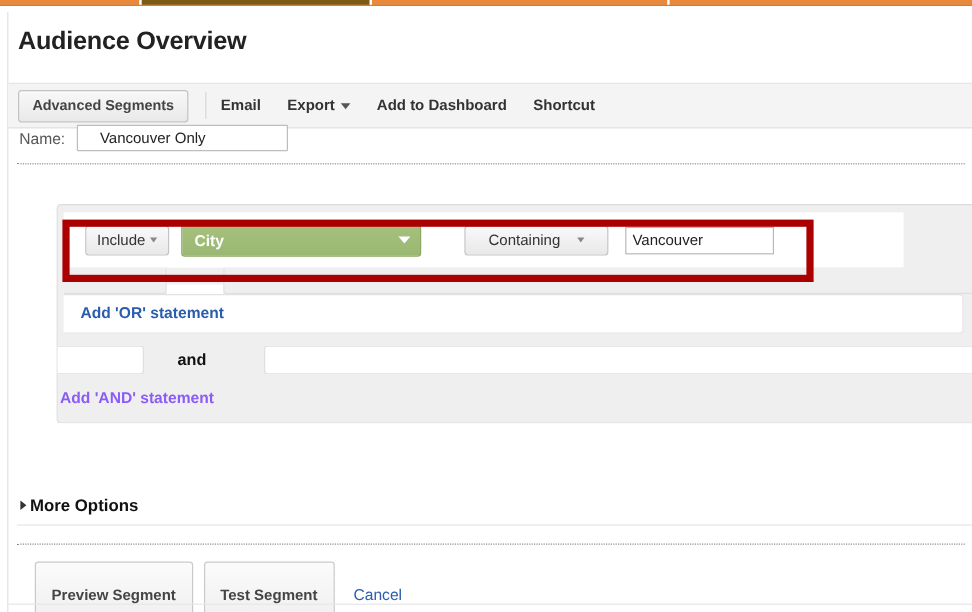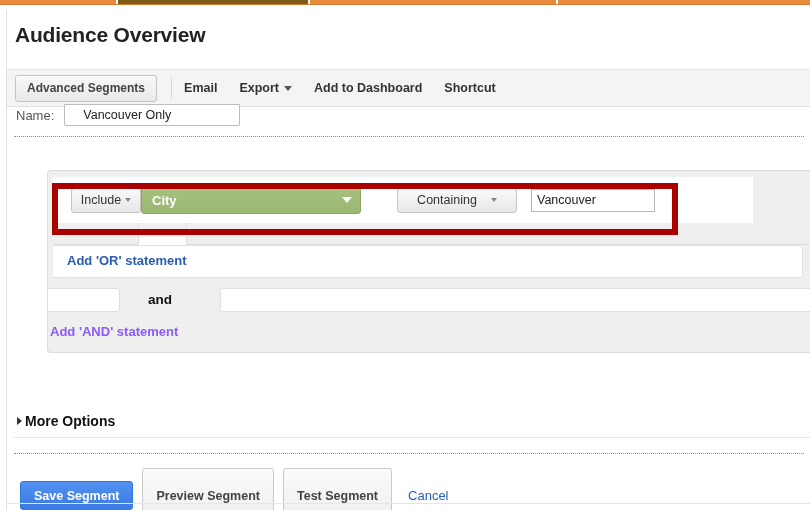--- a/index.html
+++ b/index.html
@@ -247,7 +247,8 @@
   }
 
   #dim-select {
-    width: 220px;
+    margin-left: 10px;
+    width: 200px;
     height: 27px;
     background: linear-gradient(to bottom, #a5c07c 0%, #9ab873 100%);
     border: 1px solid #8aa862;

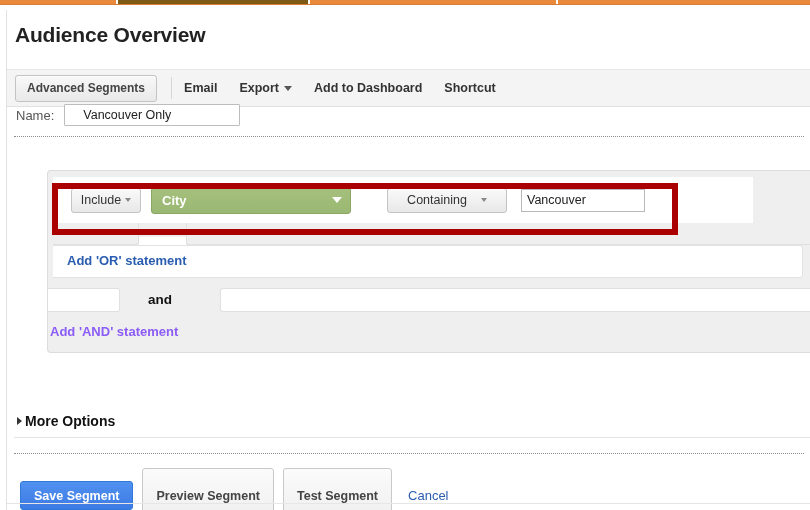--- a/index.html
+++ b/index.html
@@ -598,7 +598,6 @@
   <div class="dotted-rule" id="rule-bottom"></div>
 
   <div id="actions">
-    <div id="save-btn">Save Segment</div>
     <div class="action-grey">Preview Segment</div>
     <div class="action-grey">Test Segment</div>
     <div id="cancel-link">Cancel</div>

